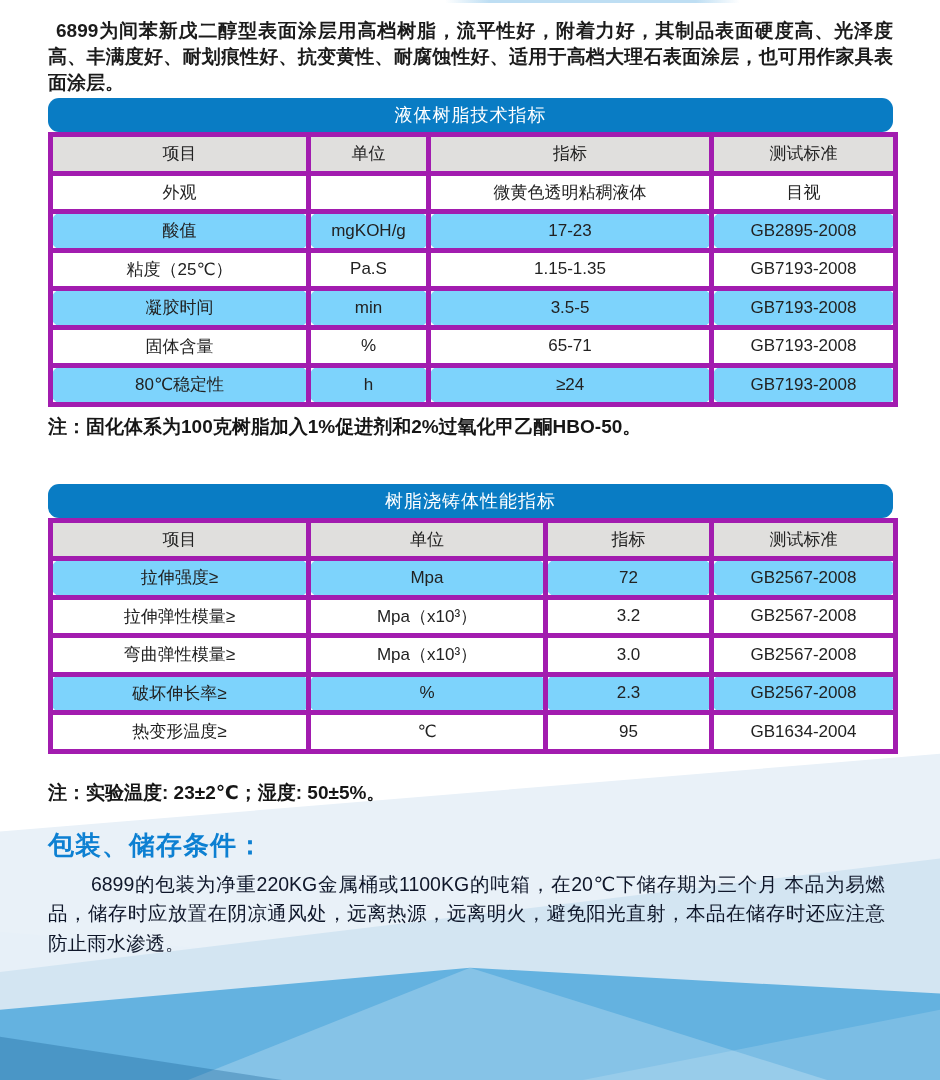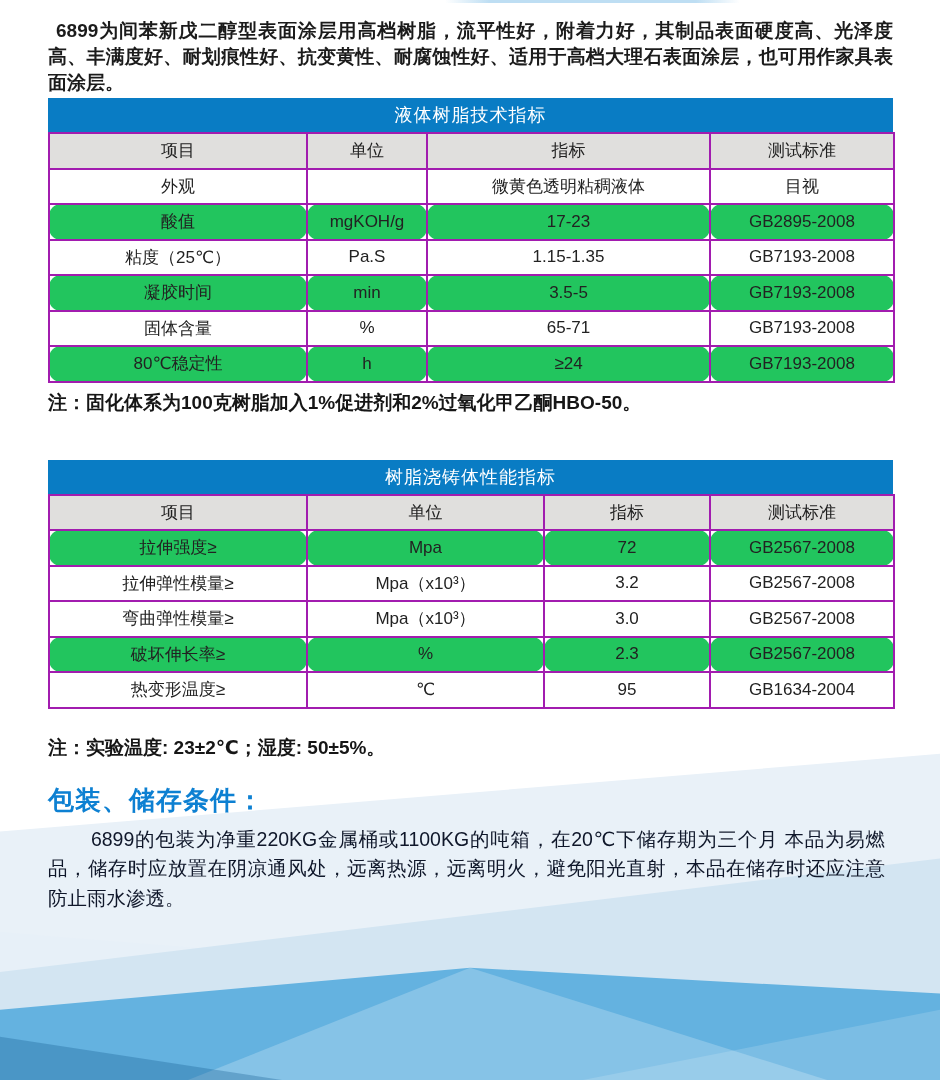--- a/index.html
+++ b/index.html
@@ -28,7 +28,7 @@
   .tbl-wrap.second{margin-top:44px;}
   .tbl-title{width:845px;height:34px;background:#097cc4;color:#ffffff;
     display:flex;align-items:center;justify-content:center;
-    font-size:18px;font-weight:500;letter-spacing:1px;}
+    font-size:18px;font-weight:500;letter-spacing:1px;border-radius:11px;}
   table{border-collapse:collapse;width:845px;table-layout:fixed;}
   td{border:2px solid #a21caf;height:33.5px;text-align:center;vertical-align:middle;
     font-size:17px;color:#222222;background:#ffffff;padding:0 4px;overflow:hidden;}

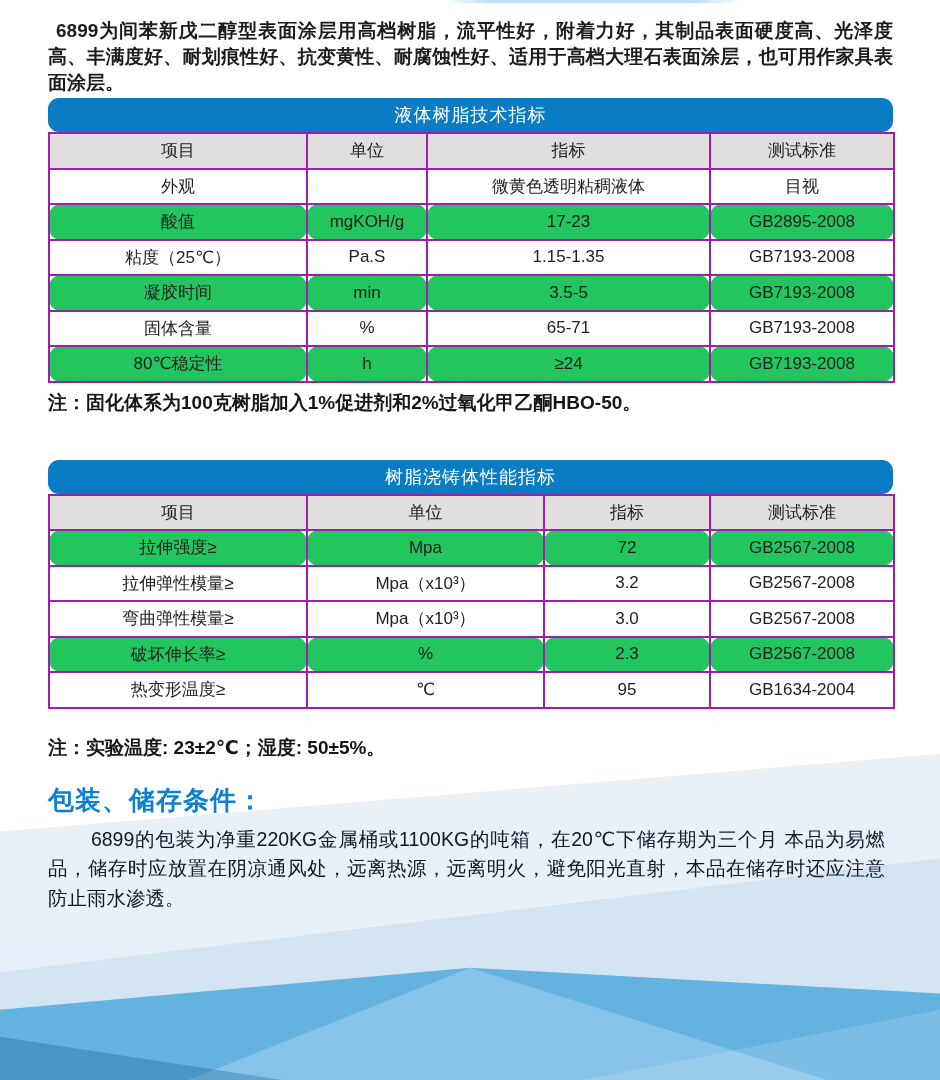--- a/index.html
+++ b/index.html
@@ -30,7 +30,7 @@
     display:flex;align-items:center;justify-content:center;
     font-size:18px;font-weight:500;letter-spacing:1px;border-radius:11px;}
   table{border-collapse:collapse;width:845px;table-layout:fixed;}
-  td{border:2px solid #a21caf;height:33.5px;text-align:center;vertical-align:middle;
+  td{border:5px solid #a21caf;height:33.5px;text-align:center;vertical-align:middle;
     font-size:17px;color:#222222;background:#ffffff;padding:0 4px;overflow:hidden;}
   tr.alt td{background:#22c55e;border-radius:12px;}
   tr.head td{background:#e0dfdd;font-weight:500;}

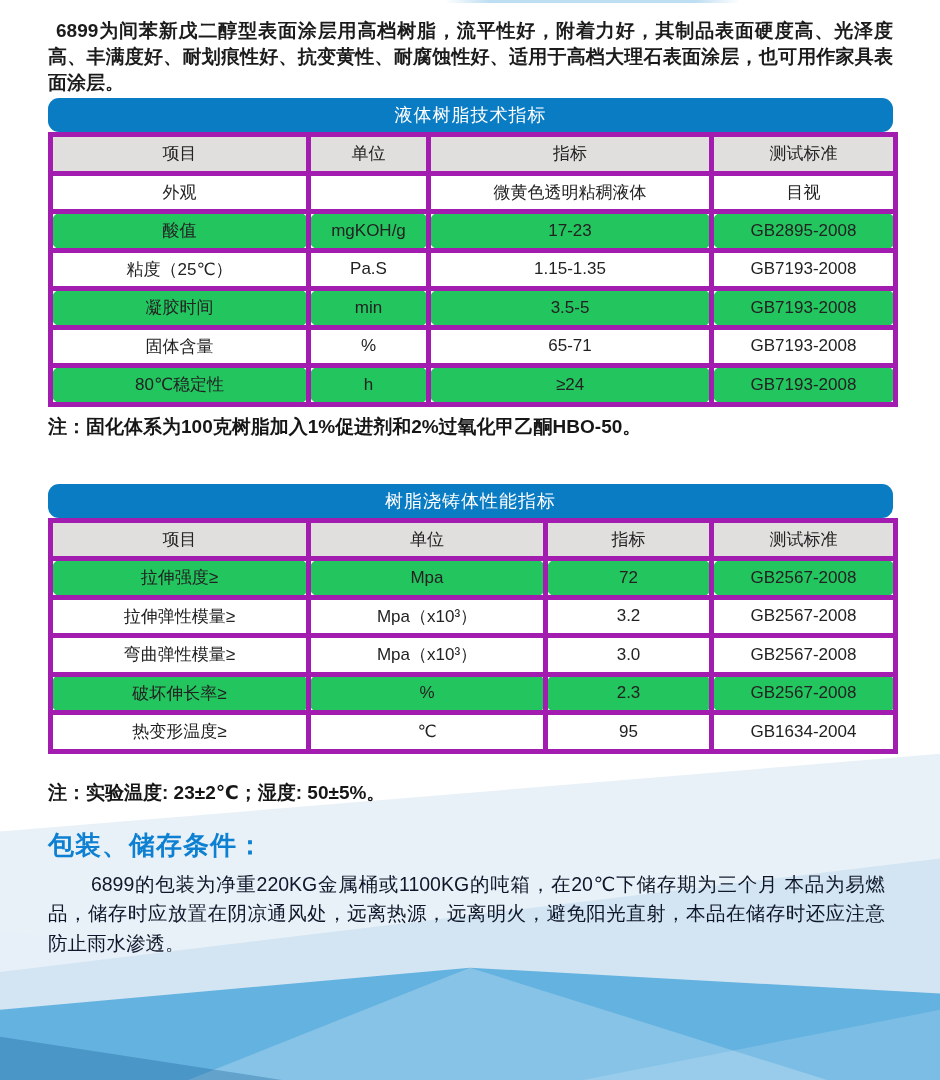--- a/index.html
+++ b/index.html
@@ -32,7 +32,7 @@
   table{border-collapse:collapse;width:845px;table-layout:fixed;}
   td{border:5px solid #a21caf;height:33.5px;text-align:center;vertical-align:middle;
     font-size:17px;color:#222222;background:#ffffff;padding:0 4px;overflow:hidden;}
-  tr.alt td{background:#22c55e;border-radius:12px;}
+  tr.alt td{background:#7dd3fc;border-radius:12px;}
   tr.head td{background:#e0dfdd;font-weight:500;}
   .note{margin:7px 0 0 0;font-size:19px;font-weight:600;color:#161616;}
   .note.second{margin-top:26px;}

